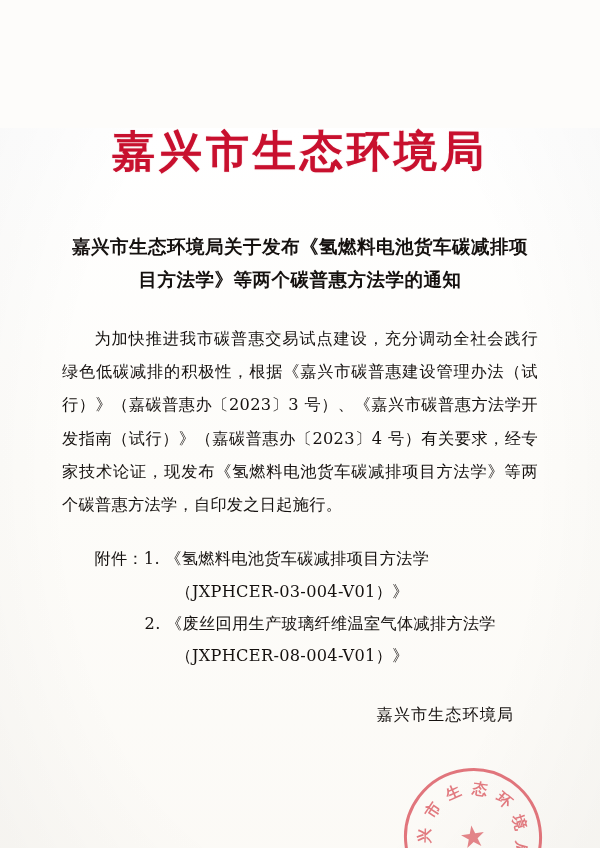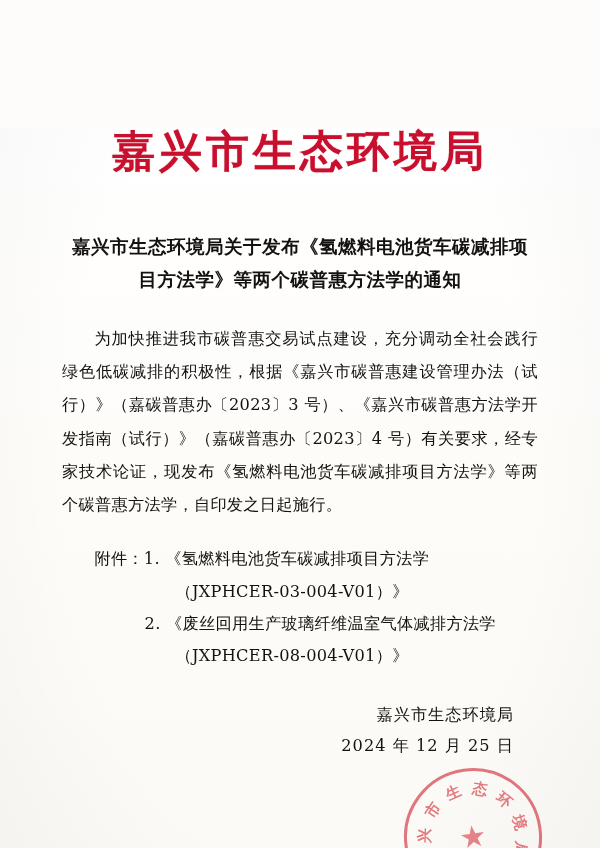--- a/index.html
+++ b/index.html
@@ -167,7 +167,6 @@
 
   <div class="signature">
     <div>嘉兴市生态环境局</div>
-    <div>2024 年 12 月 25 日</div>
   </div>
 
   <div class="seal">

